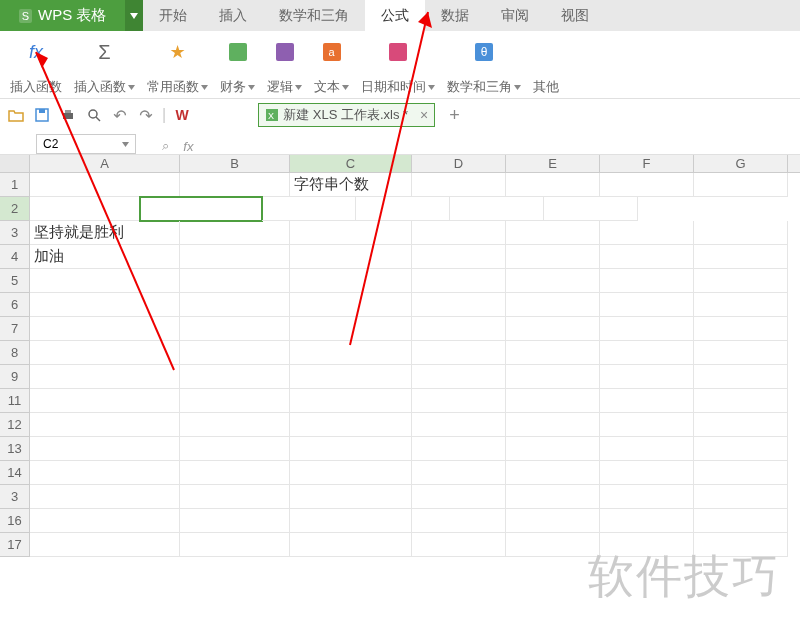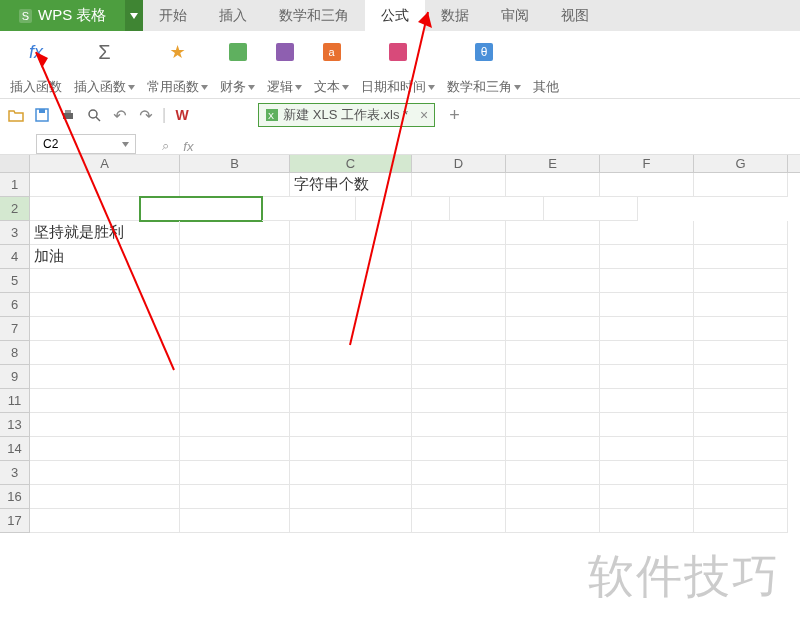--- a/index.html
+++ b/index.html
@@ -363,6 +363,16 @@
         <div class="cell c7"></div>
       </div>
       <div class="row">
+        <div class="rh">12</div>
+        <div class="cell c1"></div>
+        <div class="cell c2"></div>
+        <div class="cell c3"></div>
+        <div class="cell c4"></div>
+        <div class="cell c5"></div>
+        <div class="cell c6"></div>
+        <div class="cell c7"></div>
+      </div>
+      <div class="row">
         <div class="rh">13</div>
         <div class="cell c1"></div>
         <div class="cell c2"></div>

